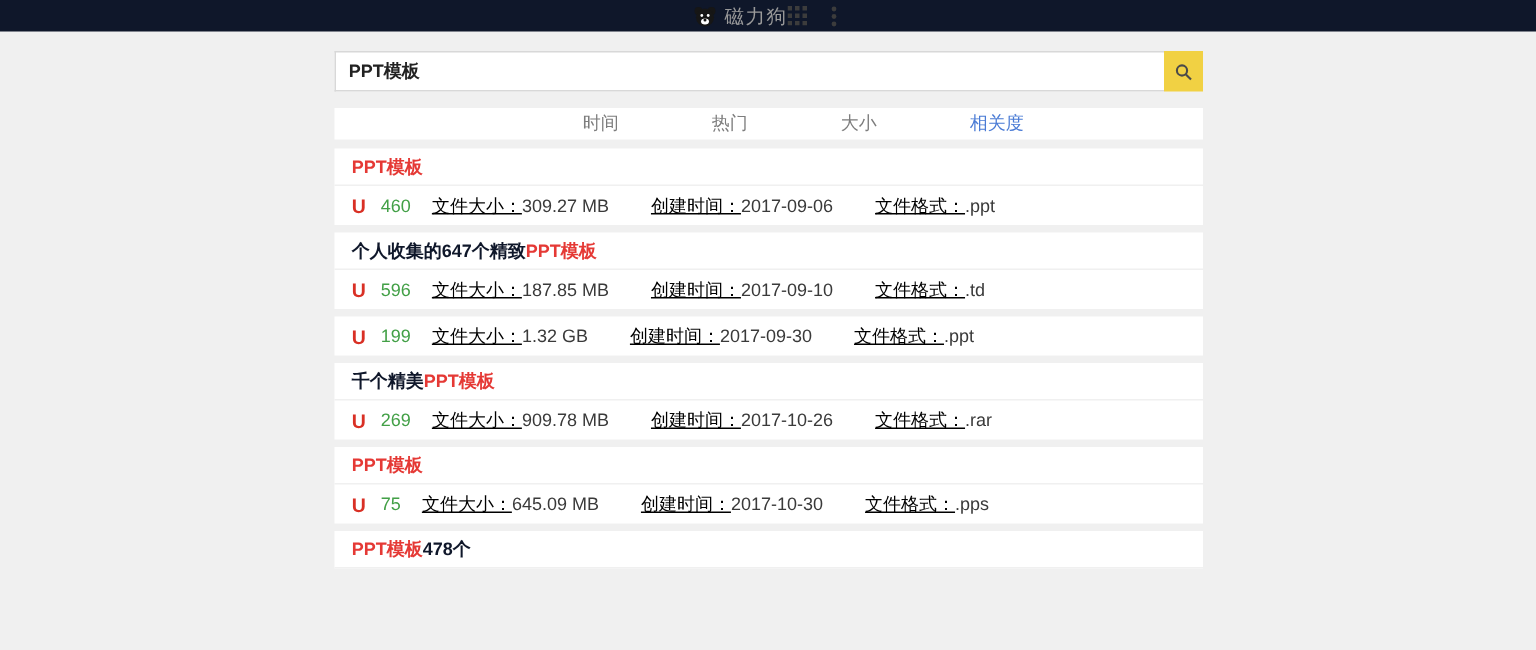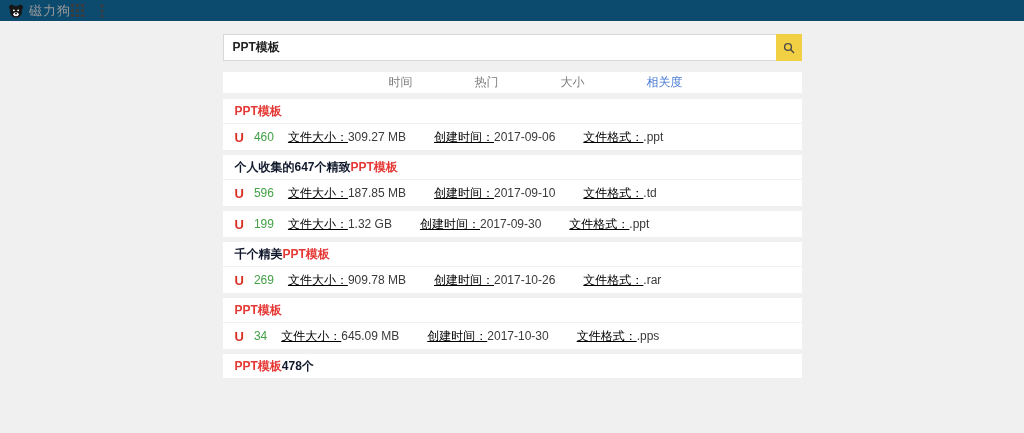--- a/index.html
+++ b/index.html
@@ -12,10 +12,10 @@
   
   .topbar {
     height: 21px;
-    background: #0c4a6e;
-    display: flex;
-    align-items: center;
-    justify-content: flex-start;
+    background: #0f172a;
+    display: flex;
+    align-items: center;
+    justify-content: center;
     padding: 0 12px 0 8px;
   }
   .brand { display: flex; align-items: center; gap: 5px; cursor: pointer; }

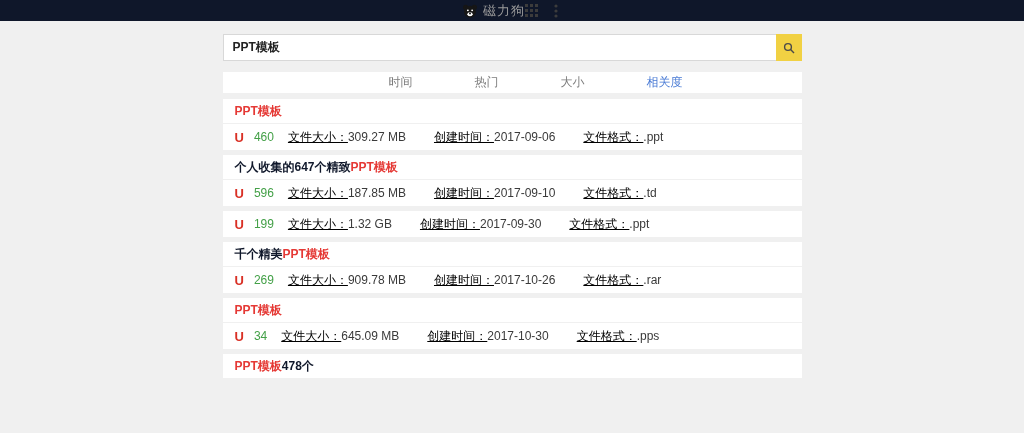--- a/index.html
+++ b/index.html
@@ -222,7 +222,7 @@
     </div>
     <div class="card-meta-row">
       <span class="magnet">U</span>
-      <span class="seeds">34</span>
+      <span class="seeds">75</span>
       <span class="meta-label">文件大小：</span>
       <span class="meta-value">645.09 MB</span>
       <span class="meta-label">创建时间：</span>

